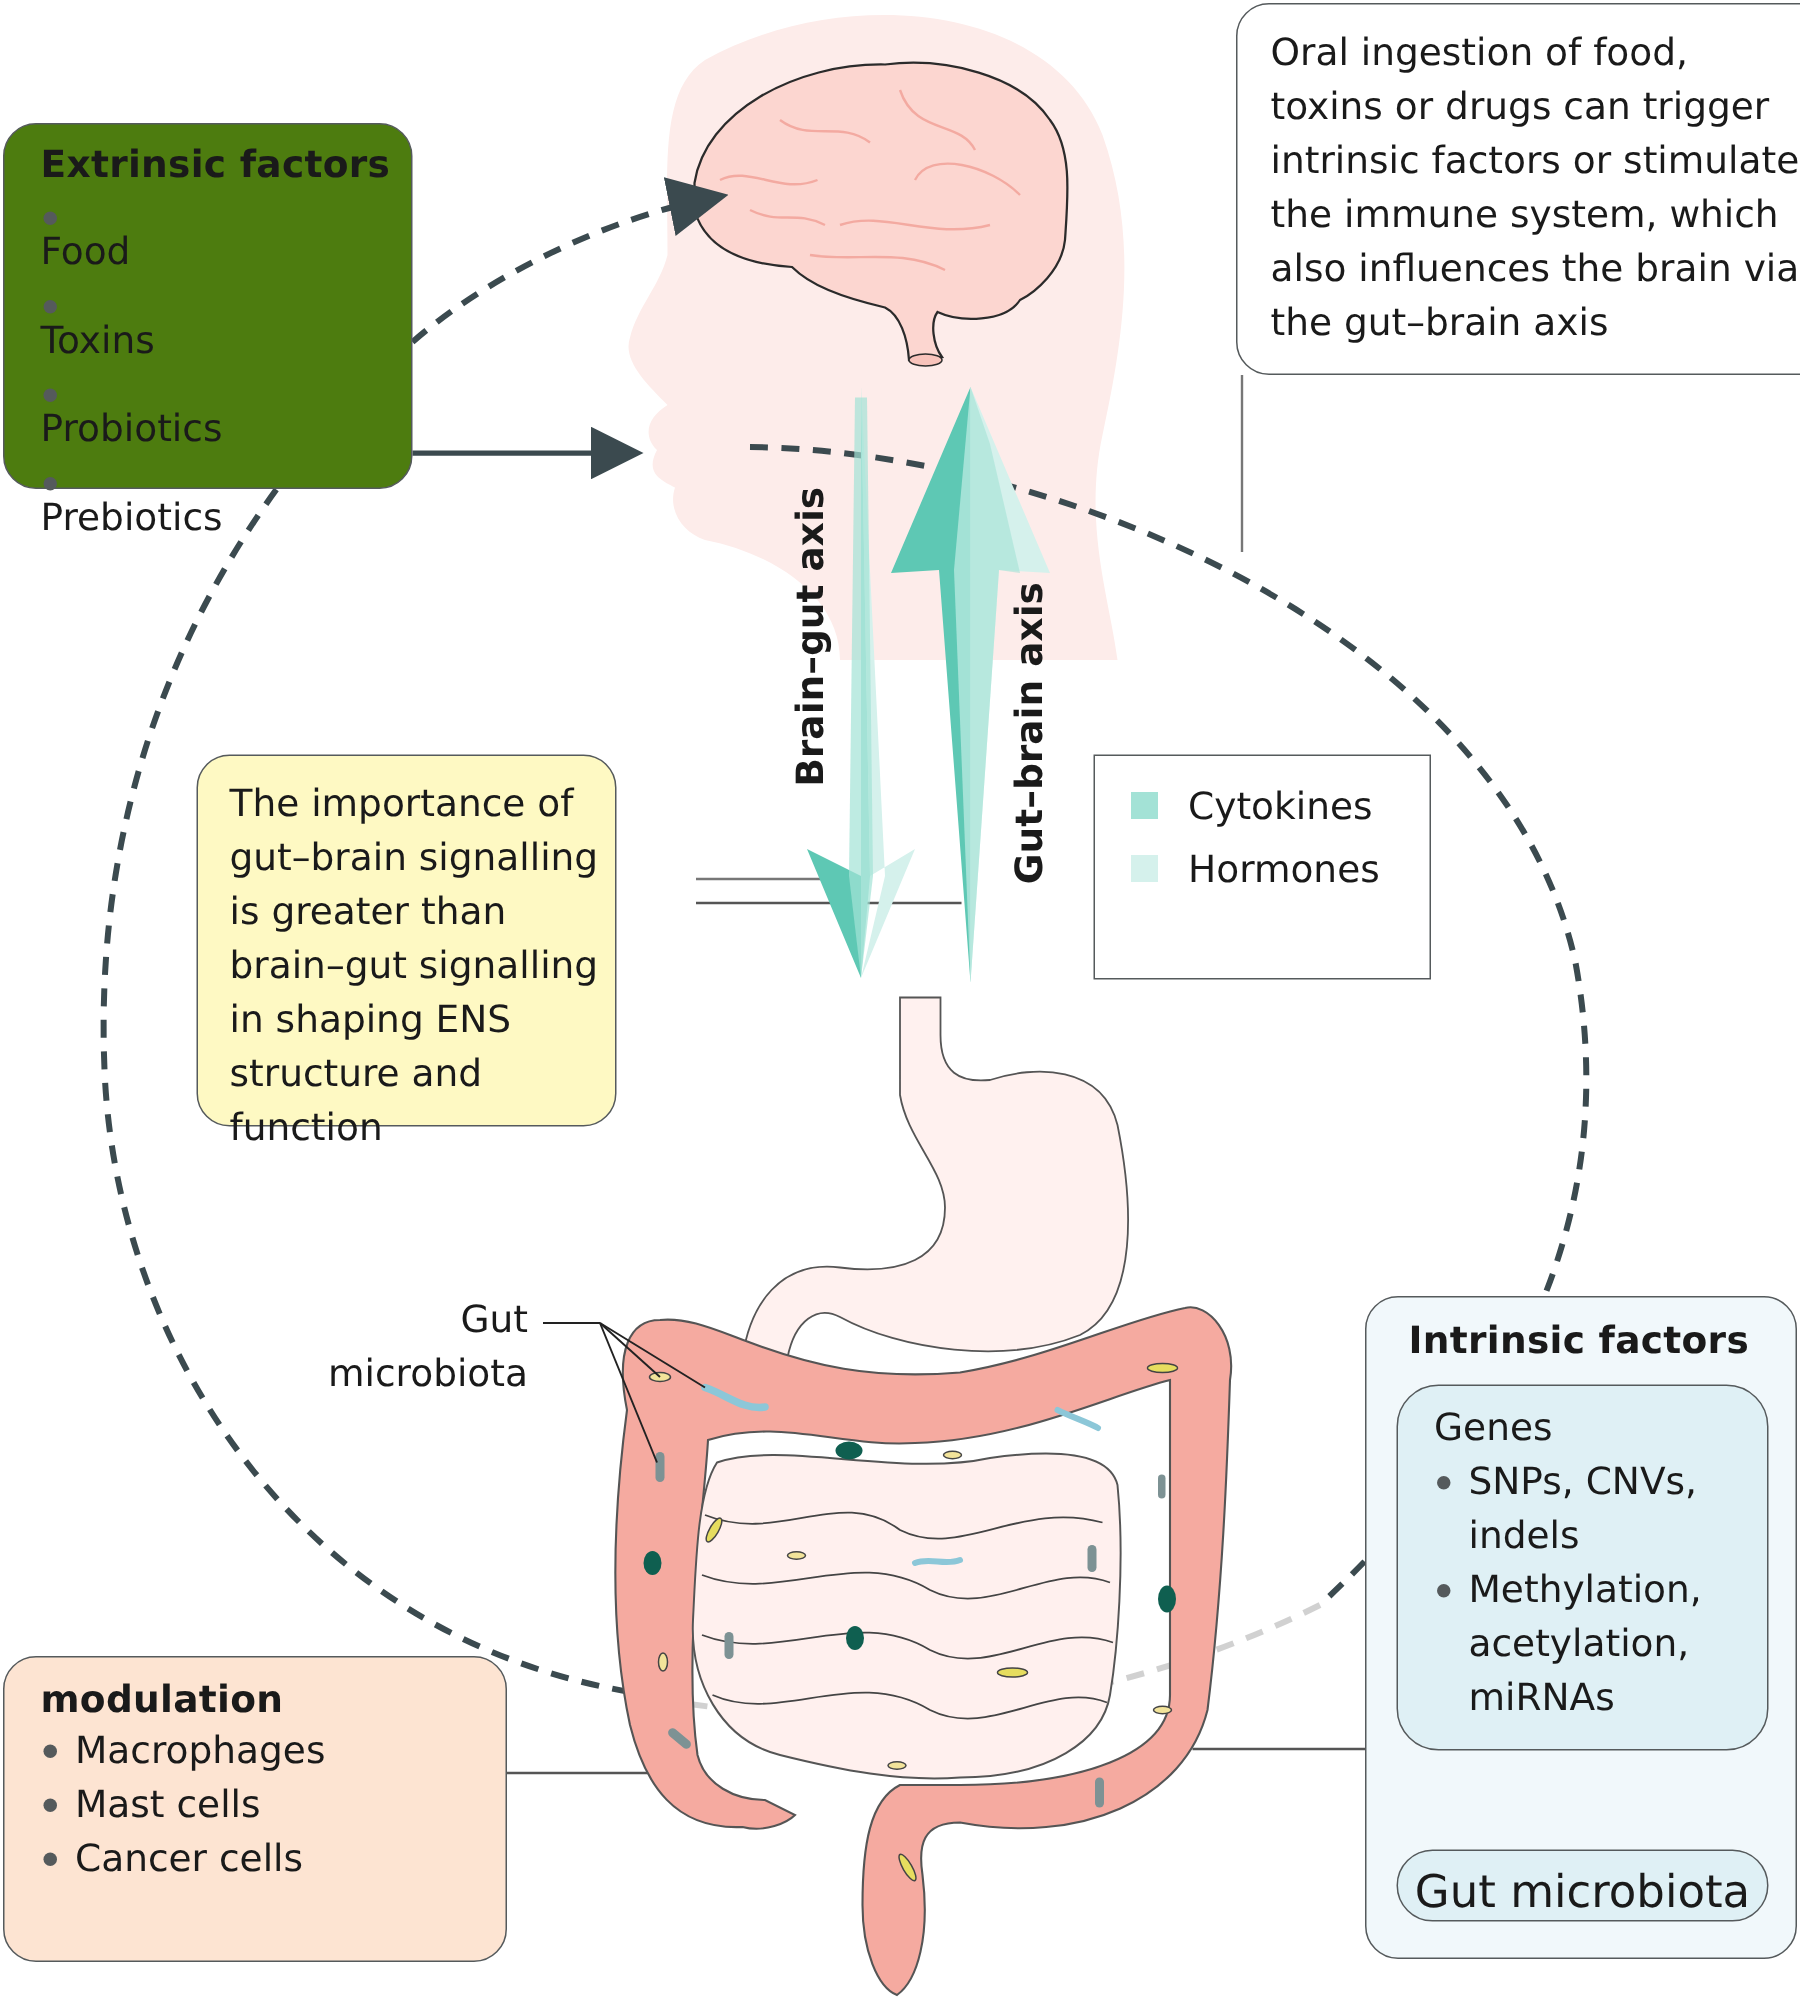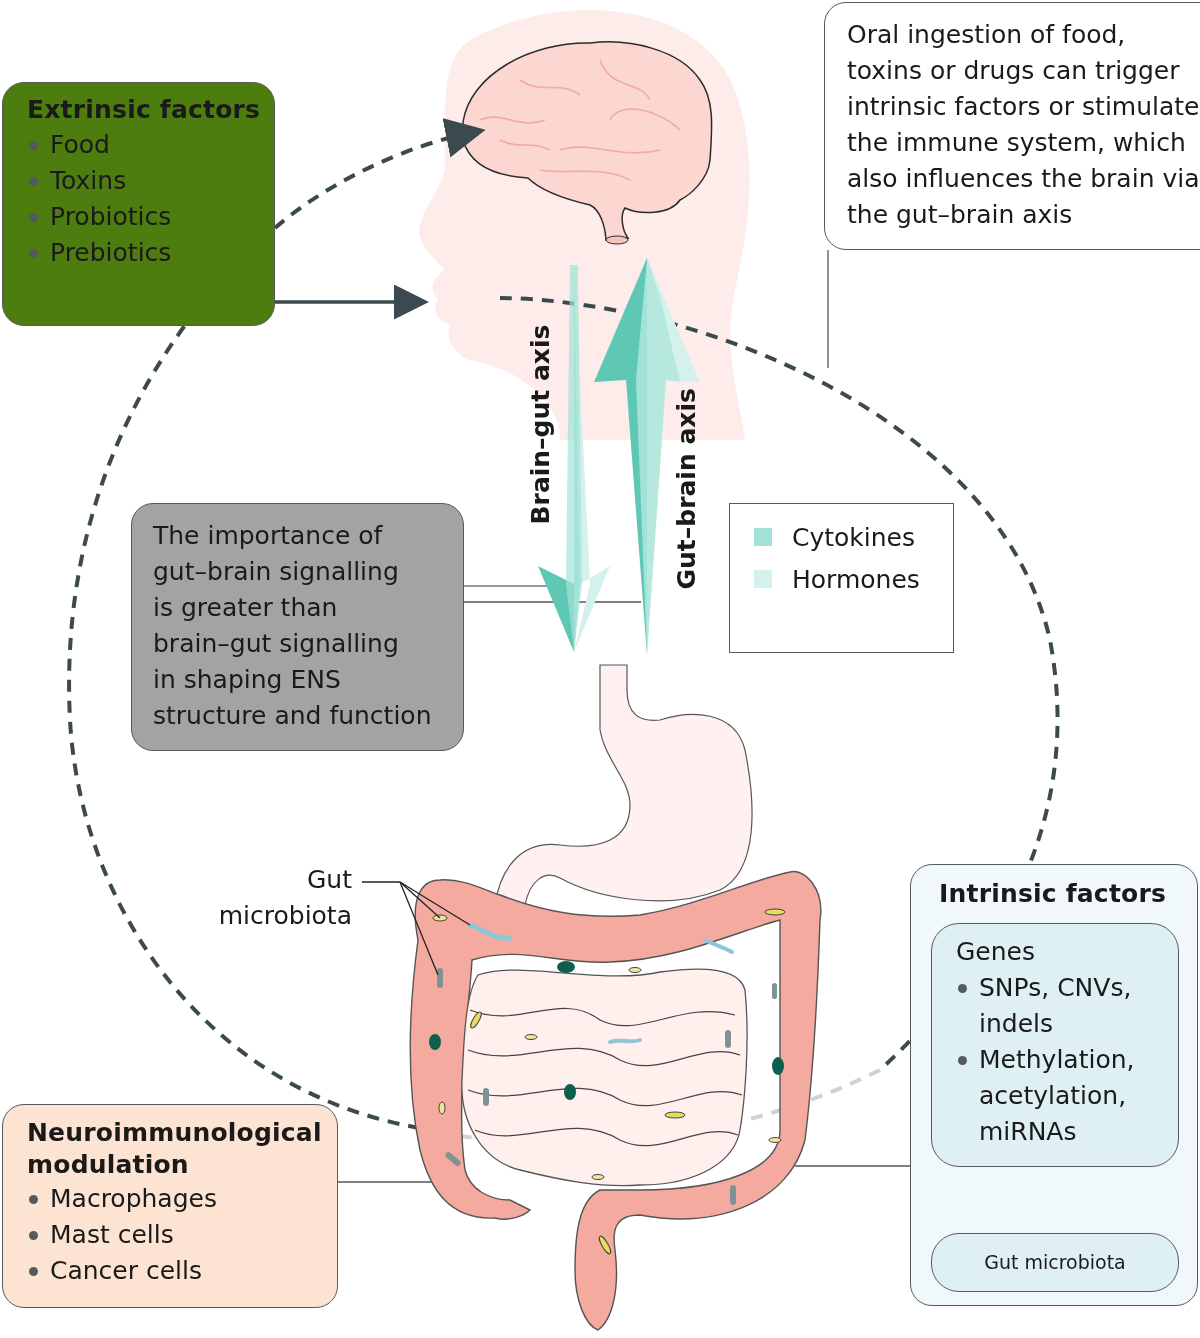--- a/index.html
+++ b/index.html
@@ -13,7 +13,7 @@
   .bul .dot { width:9px; height:9px; border-radius:50%; background:#555a5c; flex:0 0 9px; margin:14px 12px 0 2px; }
 
   #extrinsic { left:2px; top:82px; width:273px; height:244px; background:#4d7c0f; padding:10px 0 0 24px; }
-  #extrinsic .ln { line-height:36px; }
+  #extrinsic .ln { line-height:36px;flex-direction:column; }
   #oral { left:798px; top:2px; width:400px; height:248px; background:#ffffff; padding:14px 0 0 22px;margin-left:26px; }
   #oral .ln { font-size:25px; line-height:36px; }
   #importance { left:131px; top:503px; width:333px; height:248px; background:#a3a3a3; padding:14px 0 0 21px; }

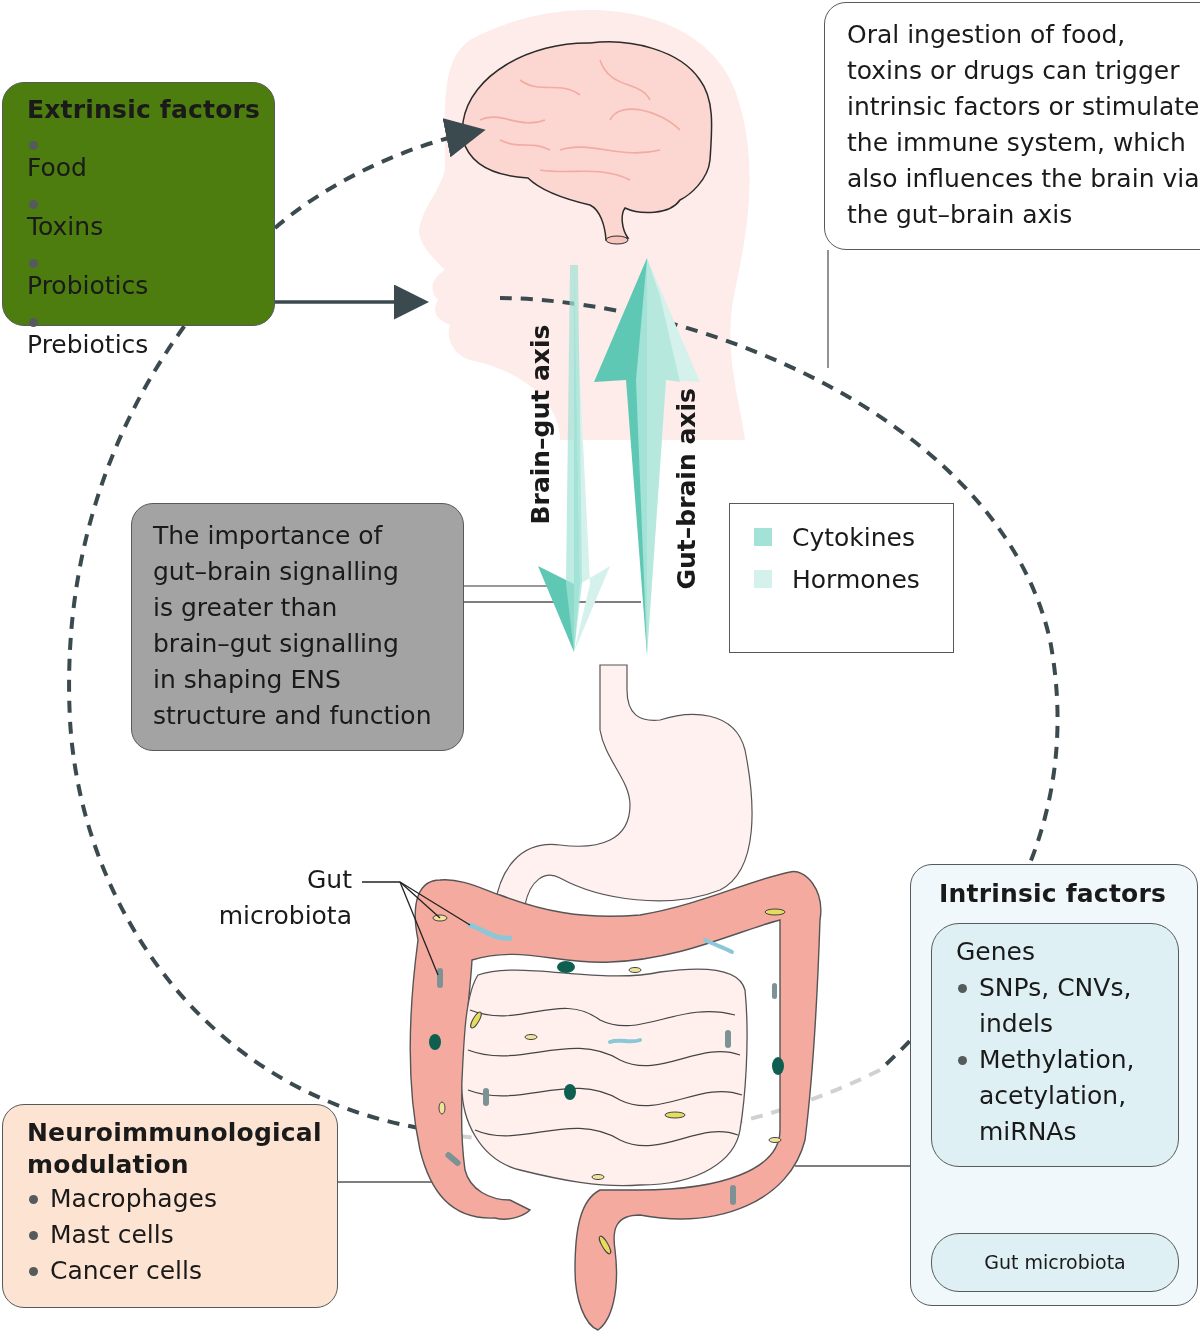--- a/index.html
+++ b/index.html
@@ -16,7 +16,7 @@
   #extrinsic .ln { line-height:36px;flex-direction:column; }
   #oral { left:798px; top:2px; width:400px; height:248px; background:#ffffff; padding:14px 0 0 22px;margin-left:26px; }
   #oral .ln { font-size:25px; line-height:36px; }
-  #importance { left:131px; top:503px; width:333px; height:248px; background:#a3a3a3; padding:14px 0 0 21px; }
+  #importance { left:131px; top:503px; width:280px; height:248px; background:#fef9c3; padding:14px 0 0 21px; }
   #legend { position:absolute; left:729px; top:503px; width:225px; height:150px; box-sizing:border-box;
             border:1.6px solid #555a5c; background:#fff; padding:12px 0 0 24px; }
   #legend .row { display:flex; align-items:center; height:42px; font-size:25px; }

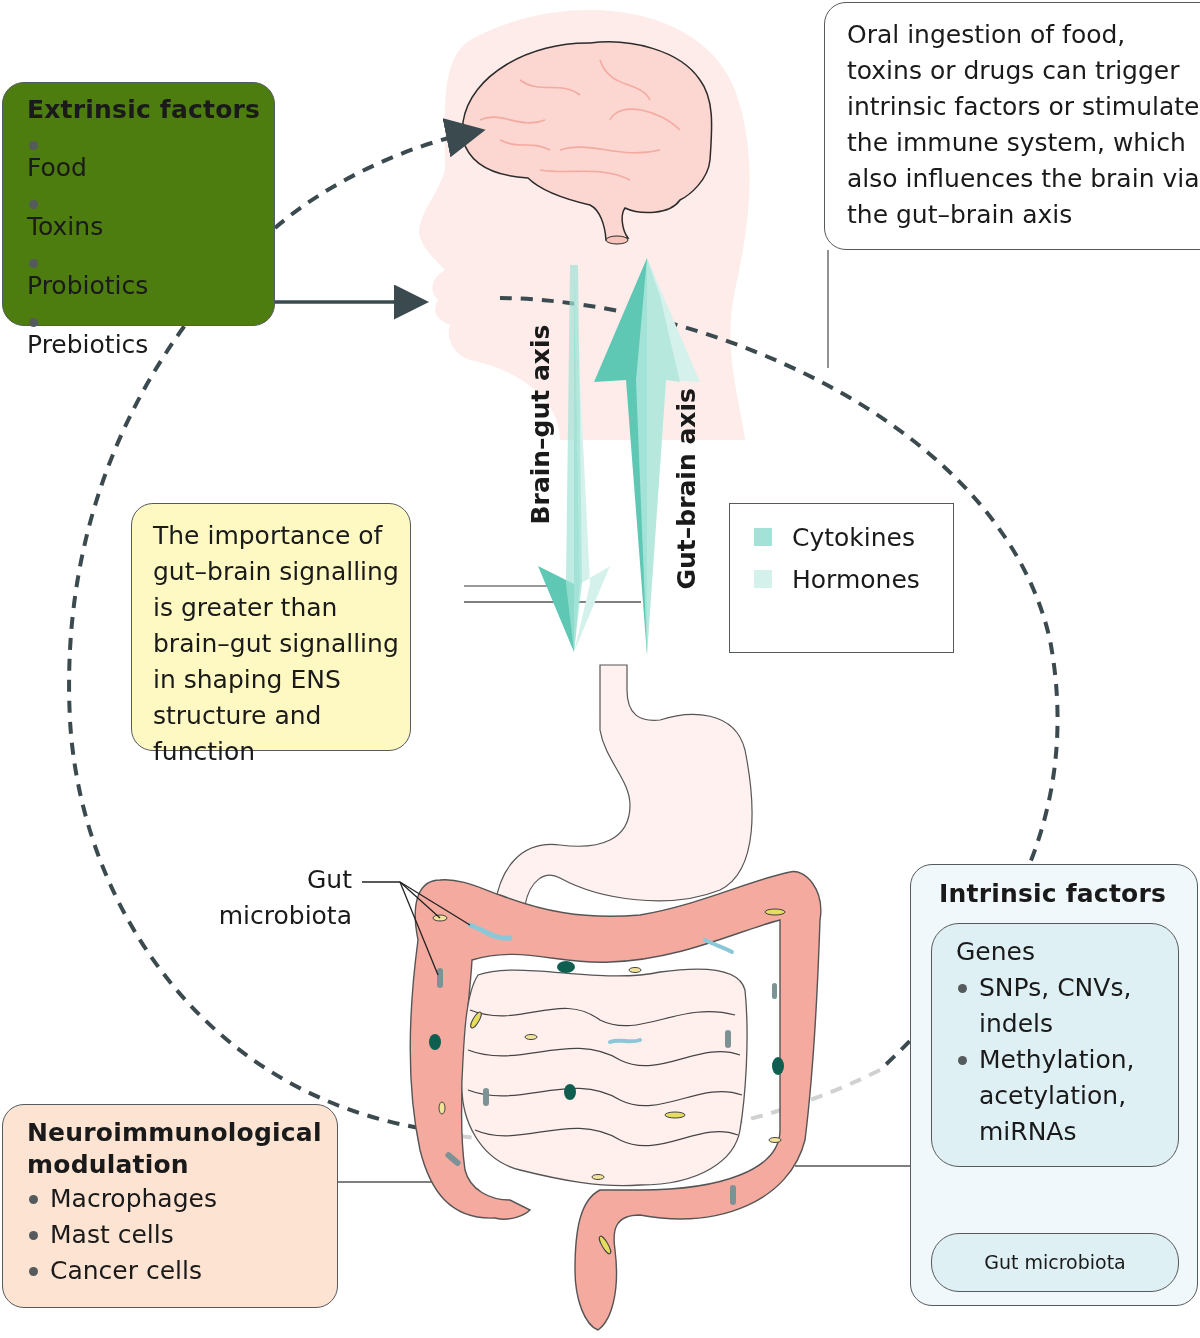--- a/index.html
+++ b/index.html
@@ -195,7 +195,6 @@
 </div>
 
 <div class="box" id="neuro">
-  <div class="ttl">Neuroimmunological</div>
   <div class="ttl">modulation</div>
   <div class="bul ln">
       <span class="dot"></span>

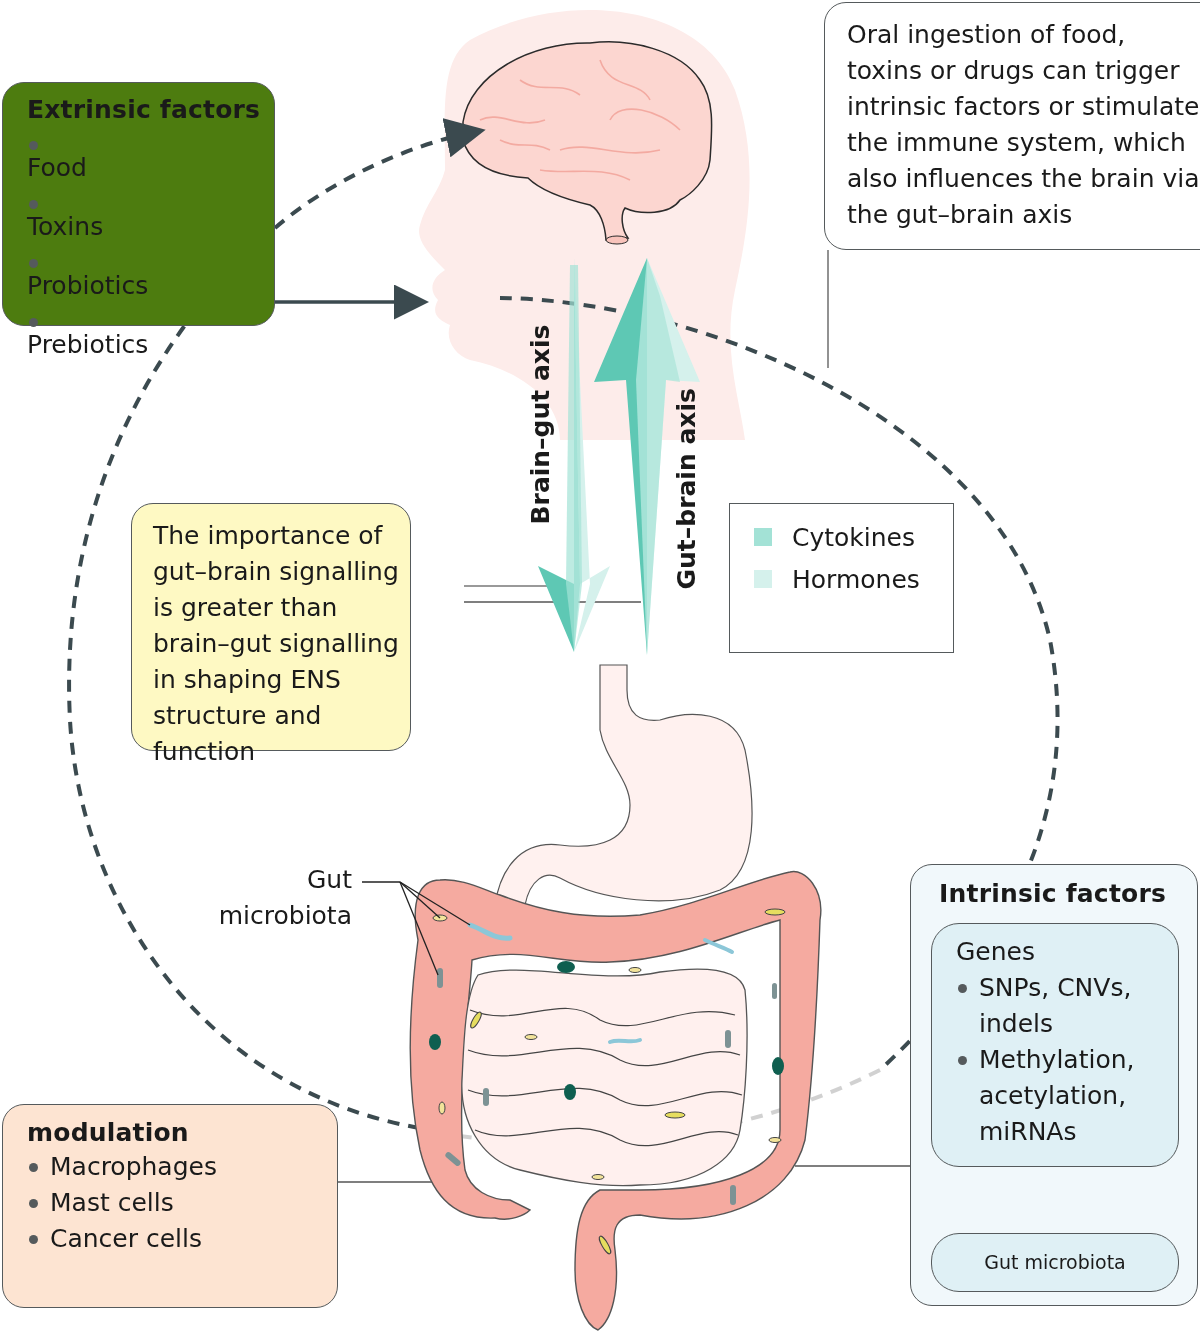--- a/index.html
+++ b/index.html
@@ -28,9 +28,9 @@
            background:#dff0f5; border:1.6px solid #555a5c; border-radius:28px; padding:10px 0 0 24px; }
   #genes .ln { line-height:36px; }
   #genes .sub { padding-left:23px; }
-  #gutmic { position:absolute; left:20px; top:368px; width:248px; height:59px; box-sizing:border-box;
+  #gutmic { position:absolute; left:20px; top:368px; width:248px; height:48px; box-sizing:border-box;
             background:#dff0f5; border:1.6px solid #555a5c; border-radius:28px; text-align:center;
-            font-size:19px; line-height:56px; }
+            font-size:30px; line-height:56px; }
   .vlabel { position:absolute; font-weight:bold; font-size:25px; white-space:nowrap; transform:rotate(-90deg); transform-origin:center center; }
   #gm-label { position:absolute; left:200px; top:862px; width:152px; text-align:right; font-size:25px; line-height:36px; }
 </style>

